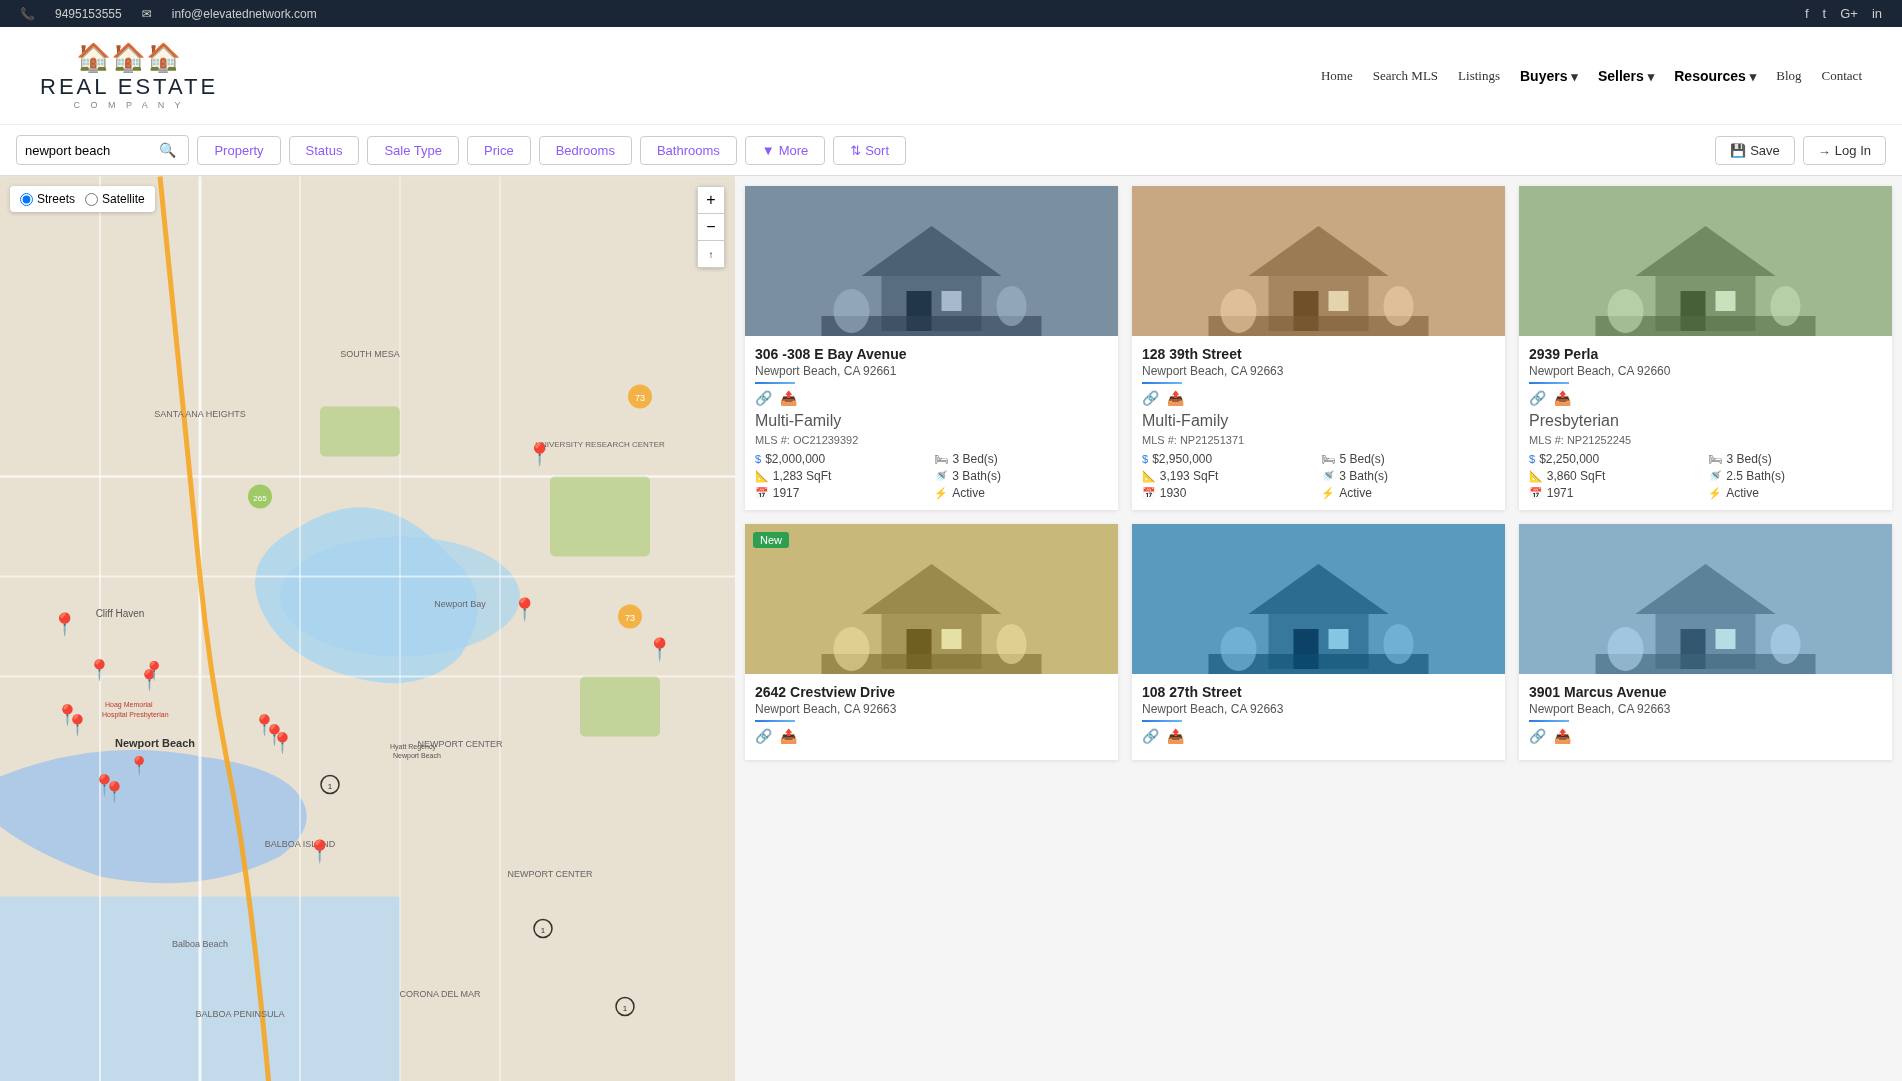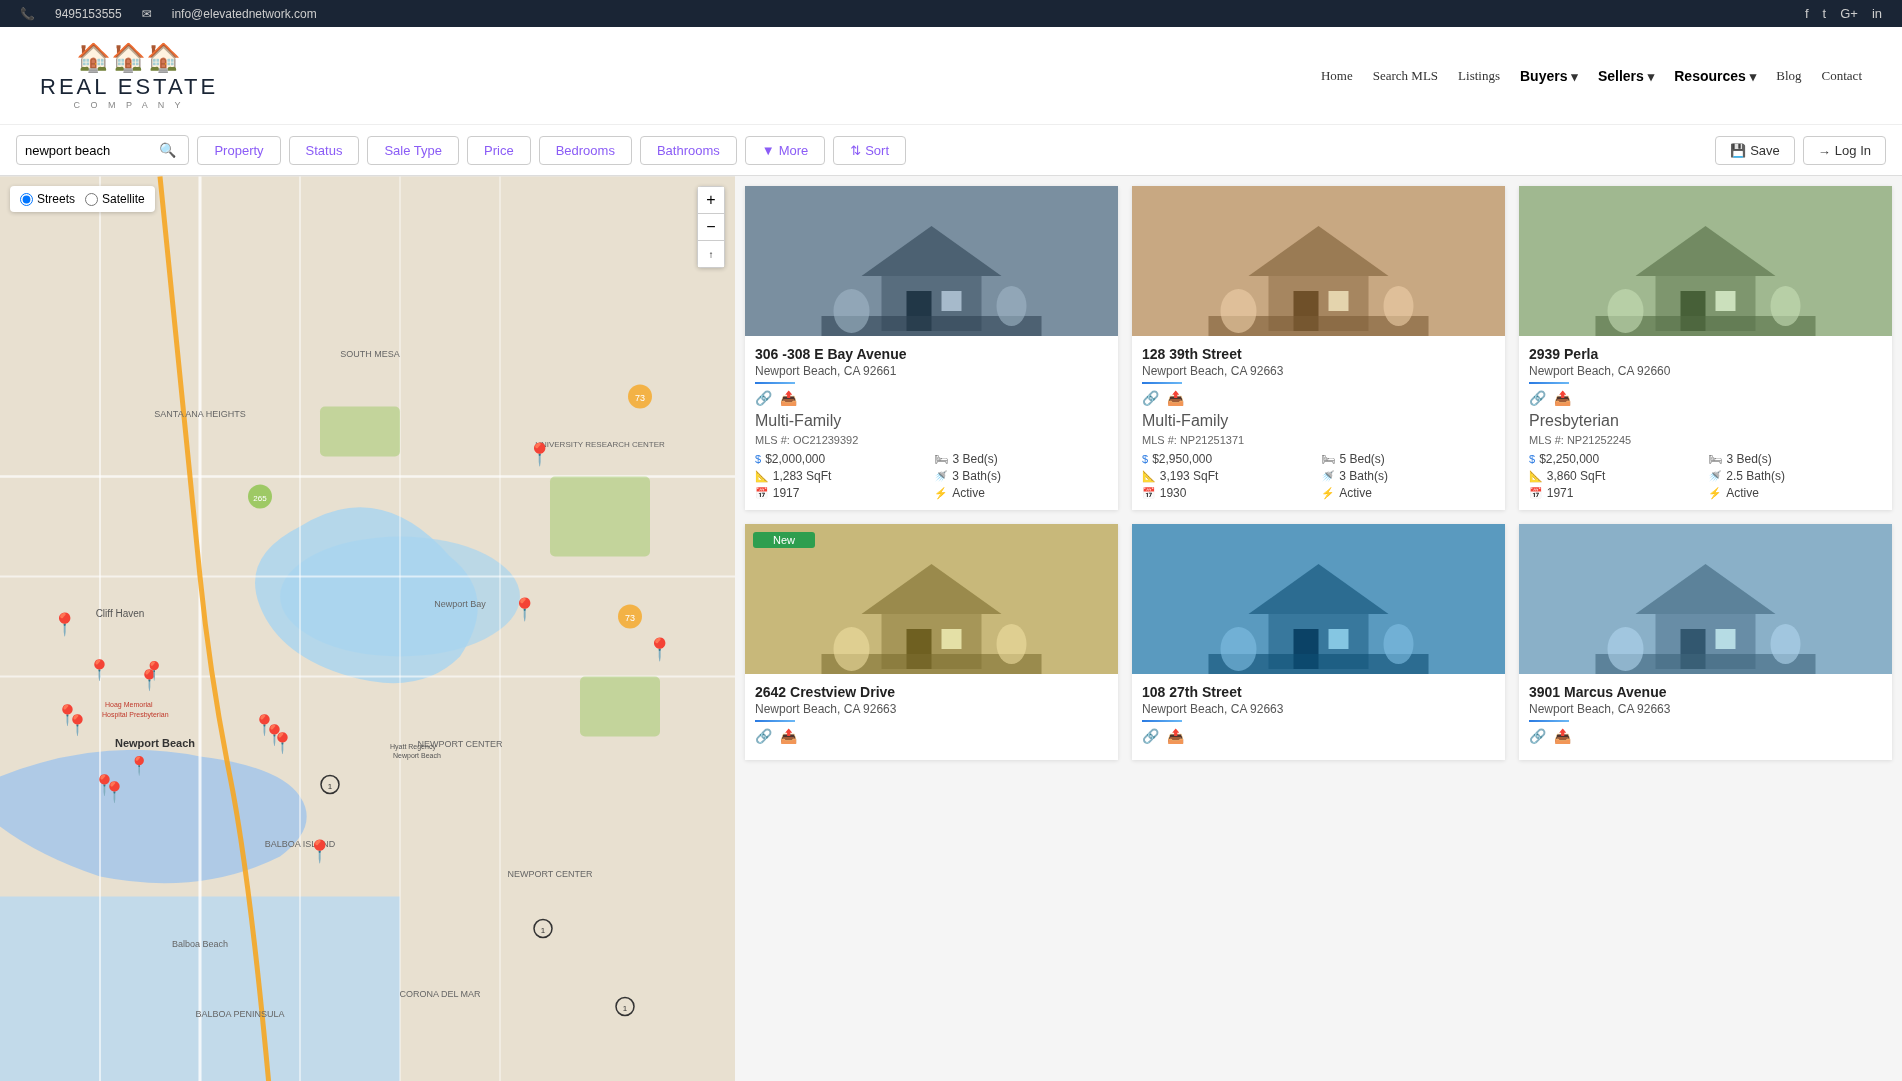--- a/index.html
+++ b/index.html
@@ -191,7 +191,7 @@
       background: #2e9e4f;
       color: #fff;
       font-size: 11px;
-      padding: 2px 20px;
+      padding: 2px 7px;
       border-radius: 3px;
     }
     .listing-info { padding: 10px; }

